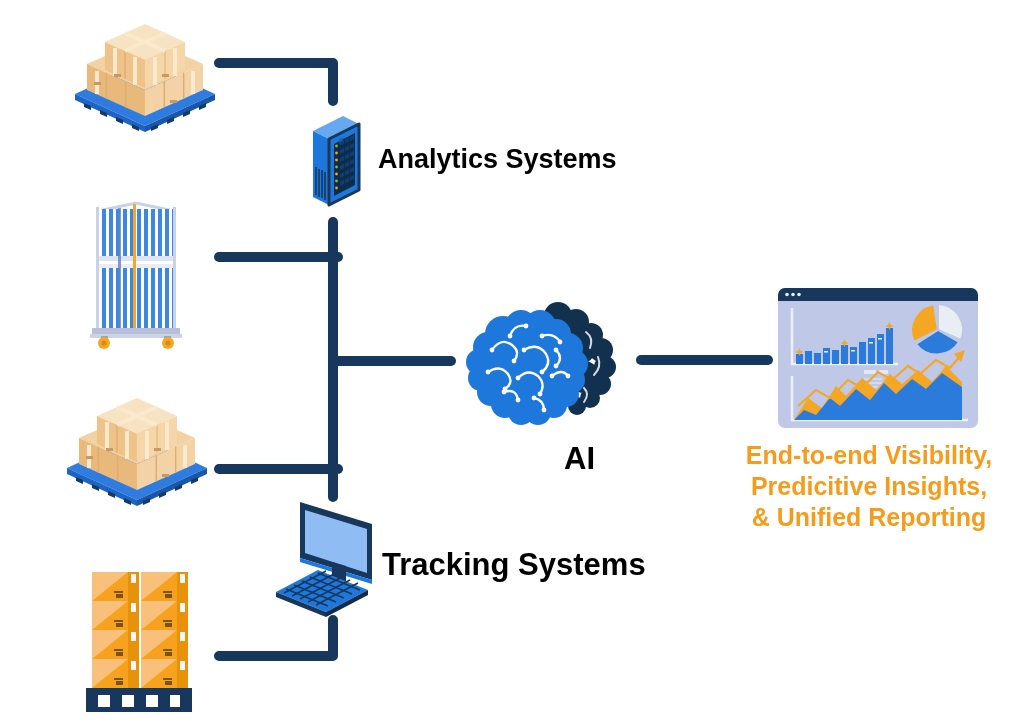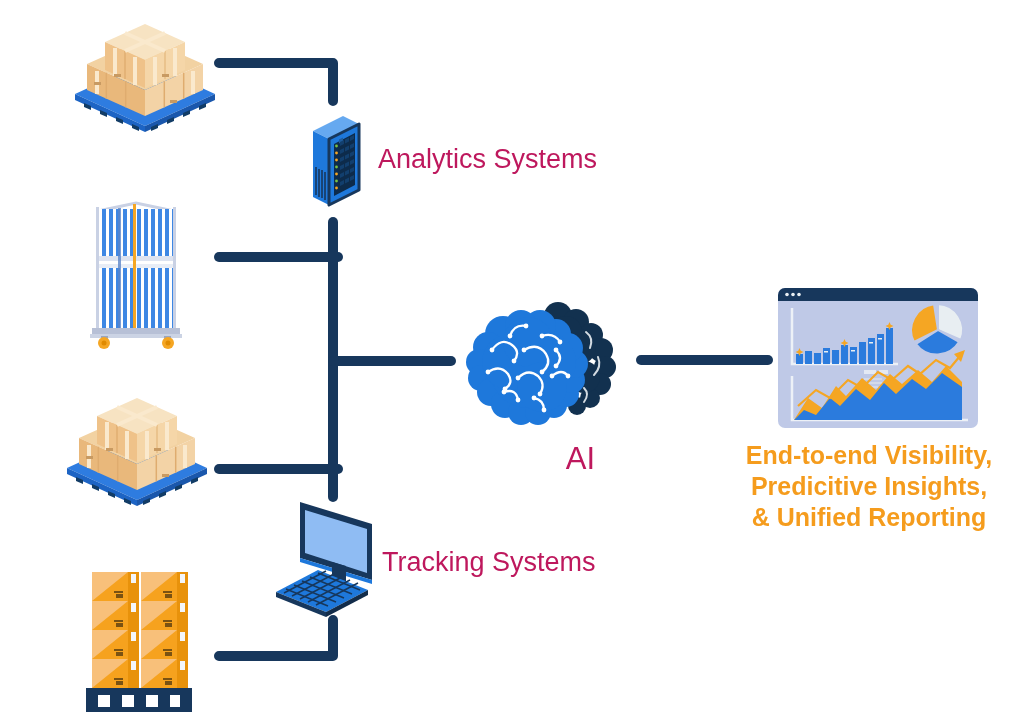--- a/index.html
+++ b/index.html
@@ -10,7 +10,7 @@
   }
   .abs{position:absolute;}
   .label{
-    color:#be185d;font-weight:normal;white-space:nowrap;
+    color:#000000;font-weight:bold;white-space:nowrap;
   }
   .label-analytics{left:378px;top:144px;font-size:27px;}
   .label-tracking{left:382px;top:547px;font-size:27px;}

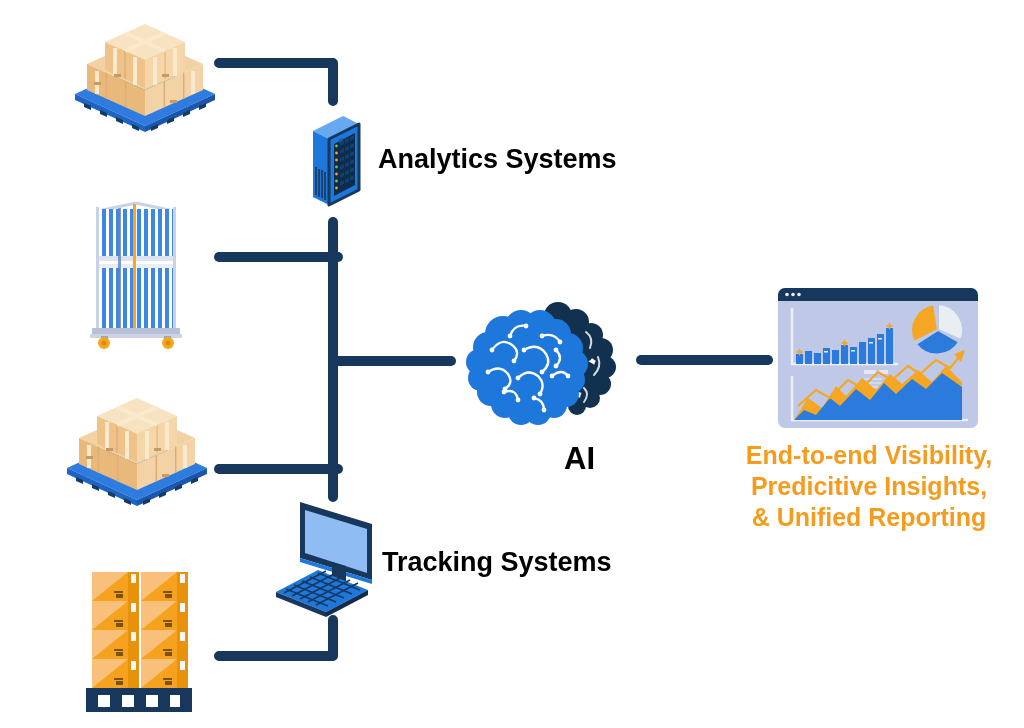--- a/index.html
+++ b/index.html
@@ -13,7 +13,7 @@
     color:#000000;font-weight:bold;white-space:nowrap;
   }
   .label-analytics{left:378px;top:144px;font-size:27px;}
-  .label-tracking{left:382px;top:547px;font-size:27px;}
+  .label-tracking{left:382px;top:547px;font-size:31px;}
   .label-ai{left:495px;top:441px;width:100px;font-size:31px;text-align:right;}
   .label-outcome{
     left:709px;top:440px;width:320px;text-align:center;

